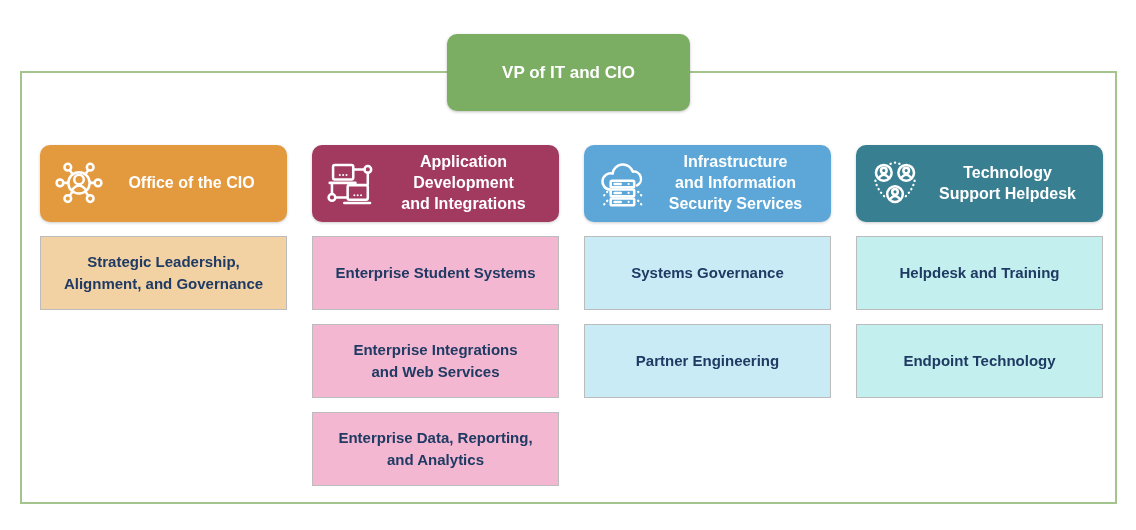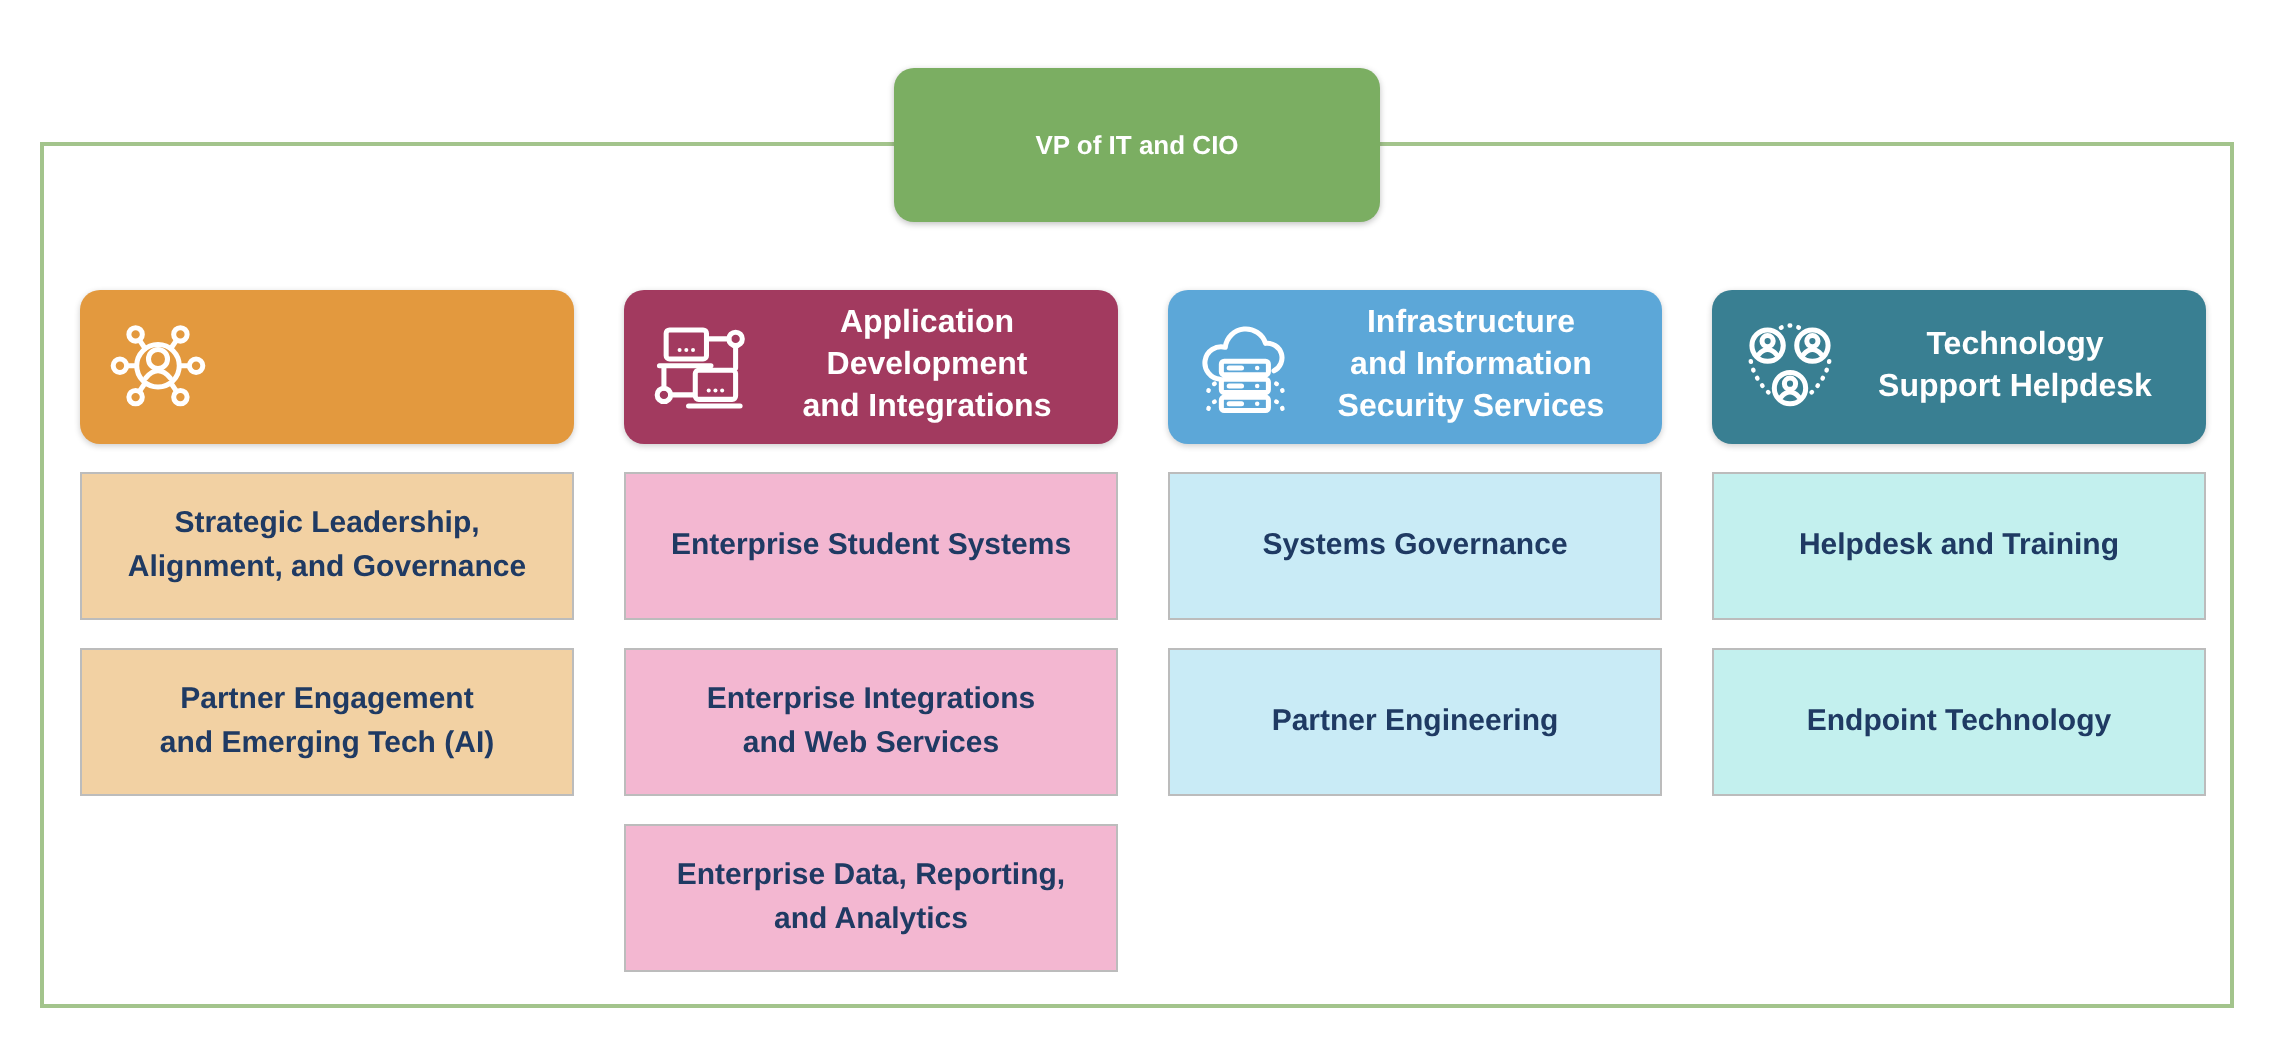--- a/index.html
+++ b/index.html
@@ -30,7 +30,7 @@
     background: #7bae62;
     border-radius: 10px;
     display: flex; align-items: center; justify-content: center;
-    color: #ffffff; font-weight: 700; font-size: 13px;
+    color: #ffffff; font-weight: 700; font-size: 17px;
     box-shadow: 0 1px 3px rgba(0,0,0,.25);
     z-index: 2;
   }

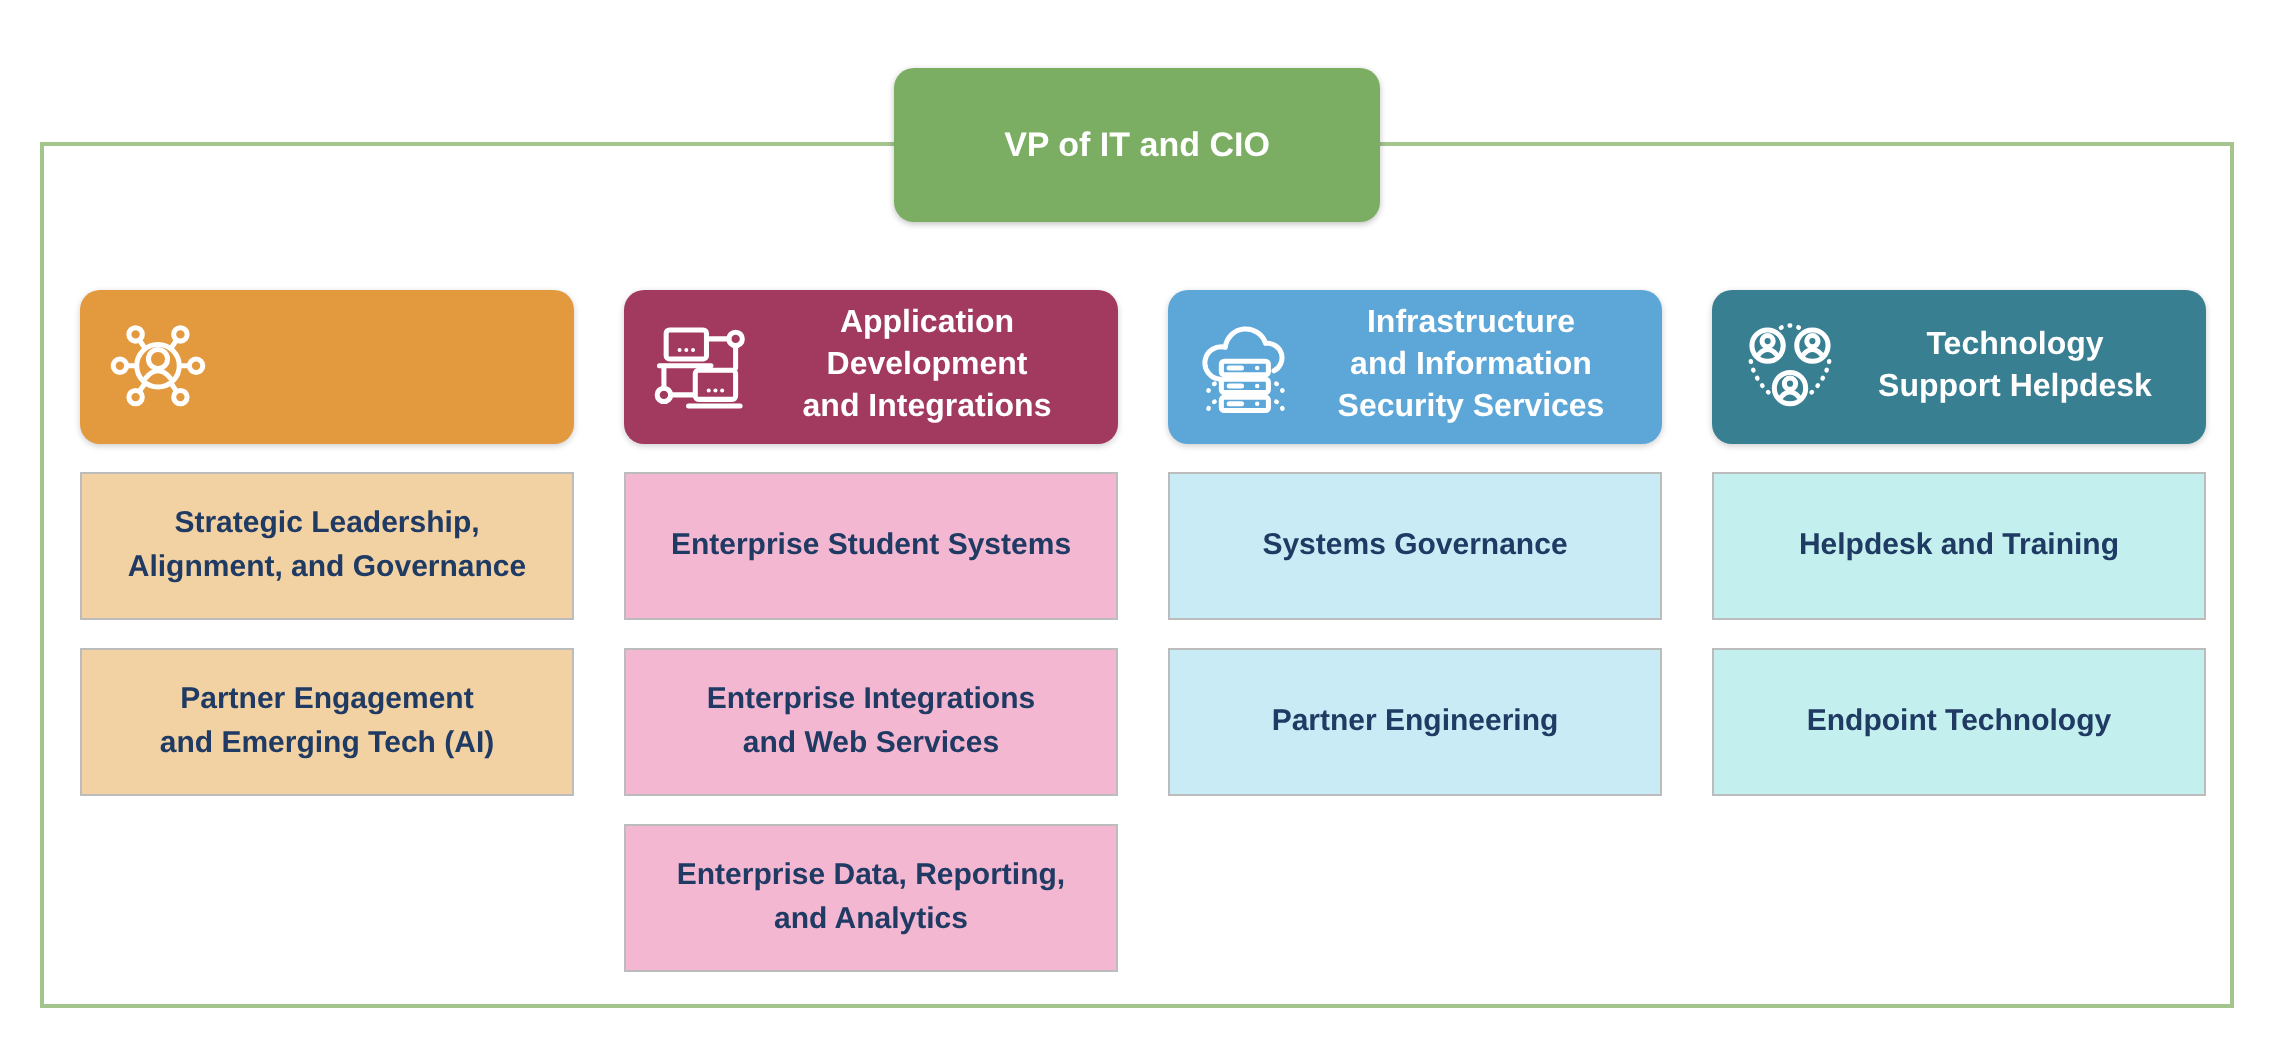--- a/index.html
+++ b/index.html
@@ -125,6 +125,7 @@
             <line class="icon-stroke" x1="61.5" y1="63.4" x2="65.8" y2="69.8"></line>
           </svg>
         </span>
+        <span class="hdr-label">Office of the CIO</span>
       </div>
       <div class="col-item">Strategic Leadership,
 Alignment, and Governance</div>

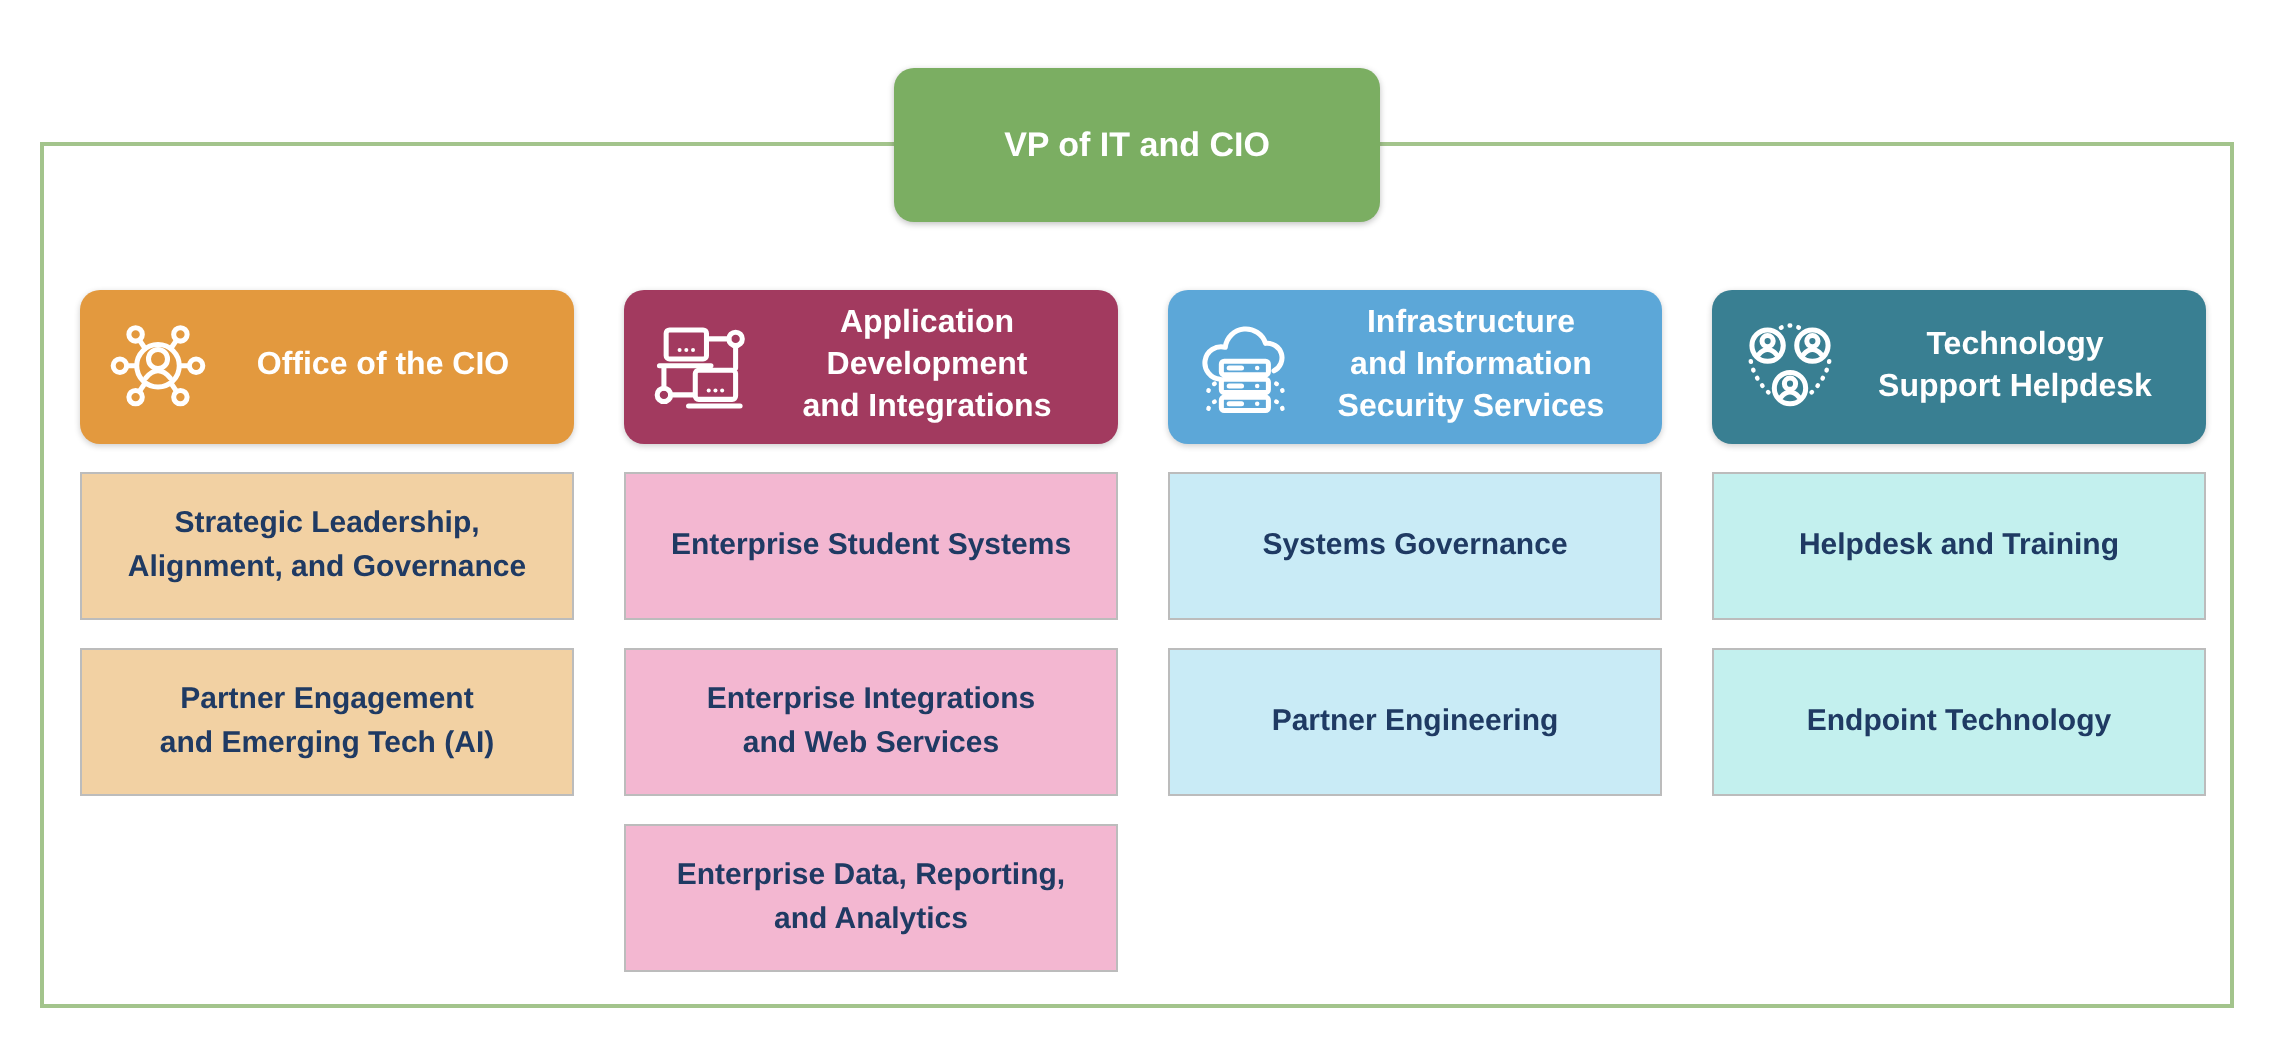--- a/index.html
+++ b/index.html
@@ -129,8 +129,6 @@
       </div>
       <div class="col-item">Strategic Leadership,
 Alignment, and Governance</div>
-      <div class="col-item">Partner Engagement
-and Emerging Tech (AI)</div>
     </div>
 
     <div class="column" style="--hdr: #a23a5f; --item: #f3b7d1;">

